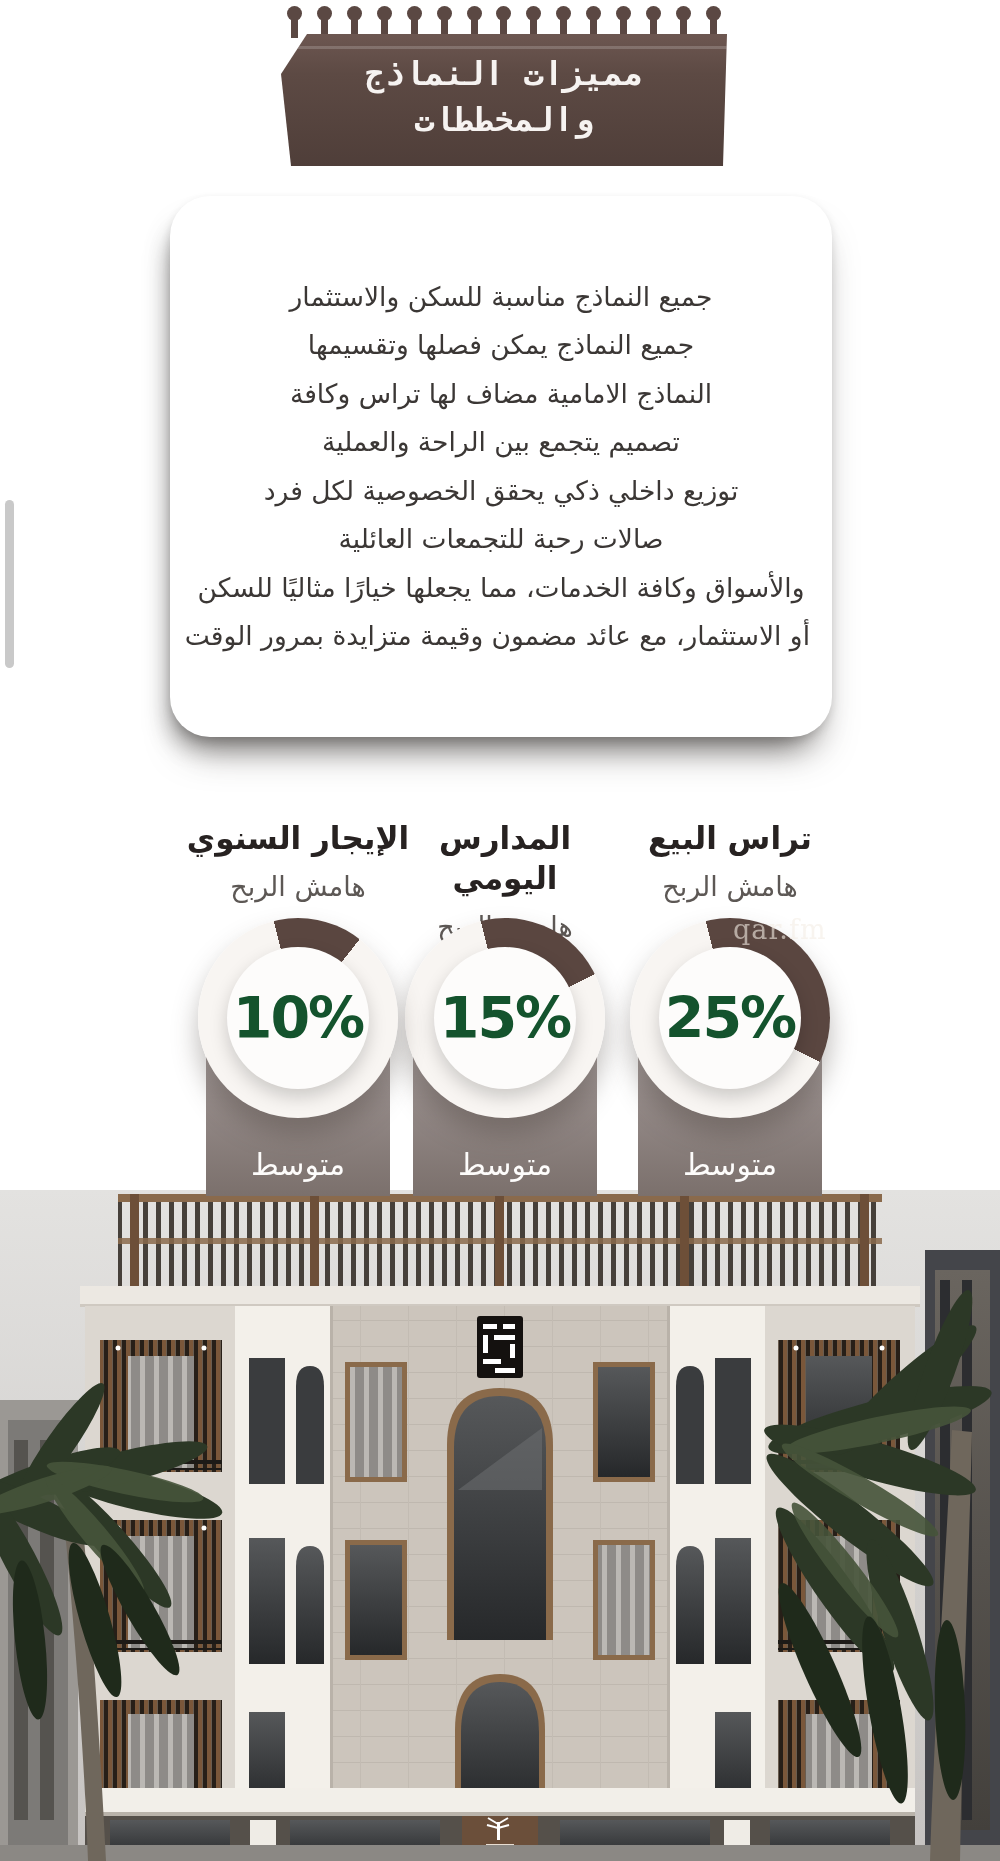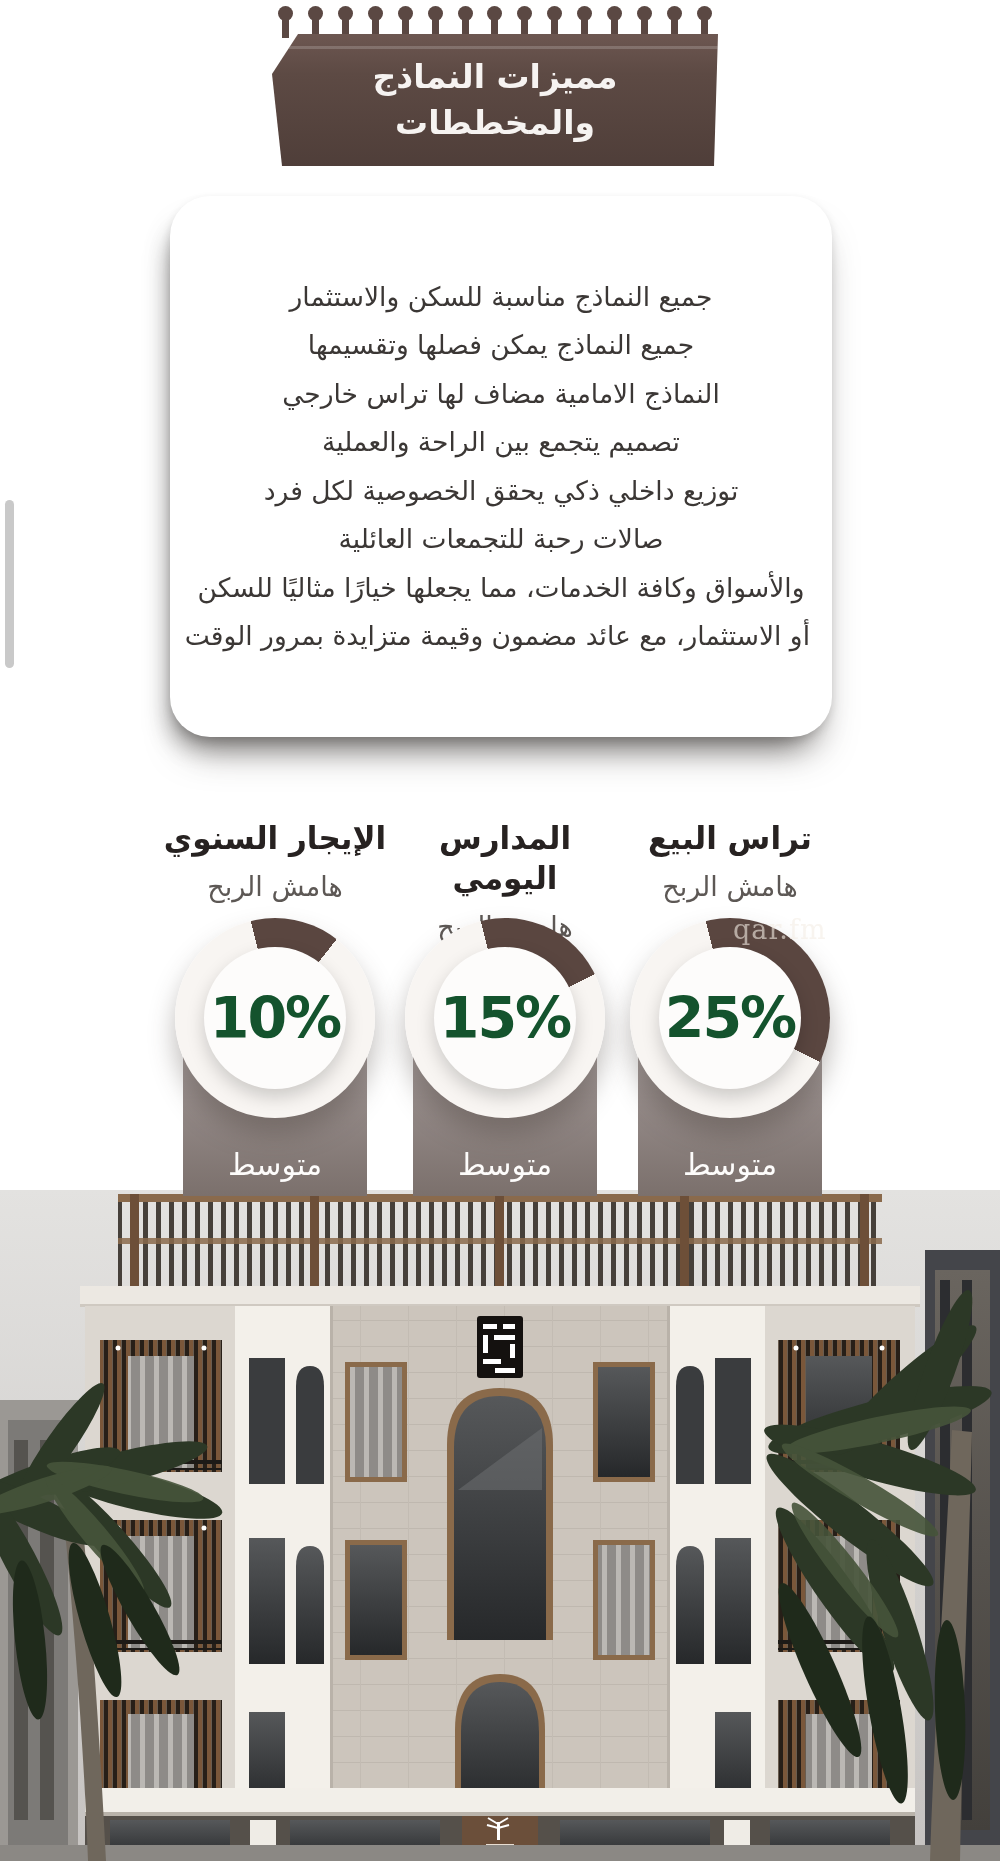--- a/index.html
+++ b/index.html
@@ -7,7 +7,7 @@
         font-family:"DejaVu Sans",sans-serif;}
 
   
-  .banner{position:absolute;left:272px;top:6px;width:446px;}
+  .banner{position:absolute;left:281px;top:6px;width:446px;font-family:Liberation Mono, monospace;}
   .knobs{display:flex;justify-content:space-between;padding:0 6px;height:30px;}
   .knob{width:15px;height:15px;border-radius:50%;background:#5b4843;position:relative;}
   .knob::after{content:'';position:absolute;top:11px;left:4px;width:7px;height:21px;background:#5b4843;}

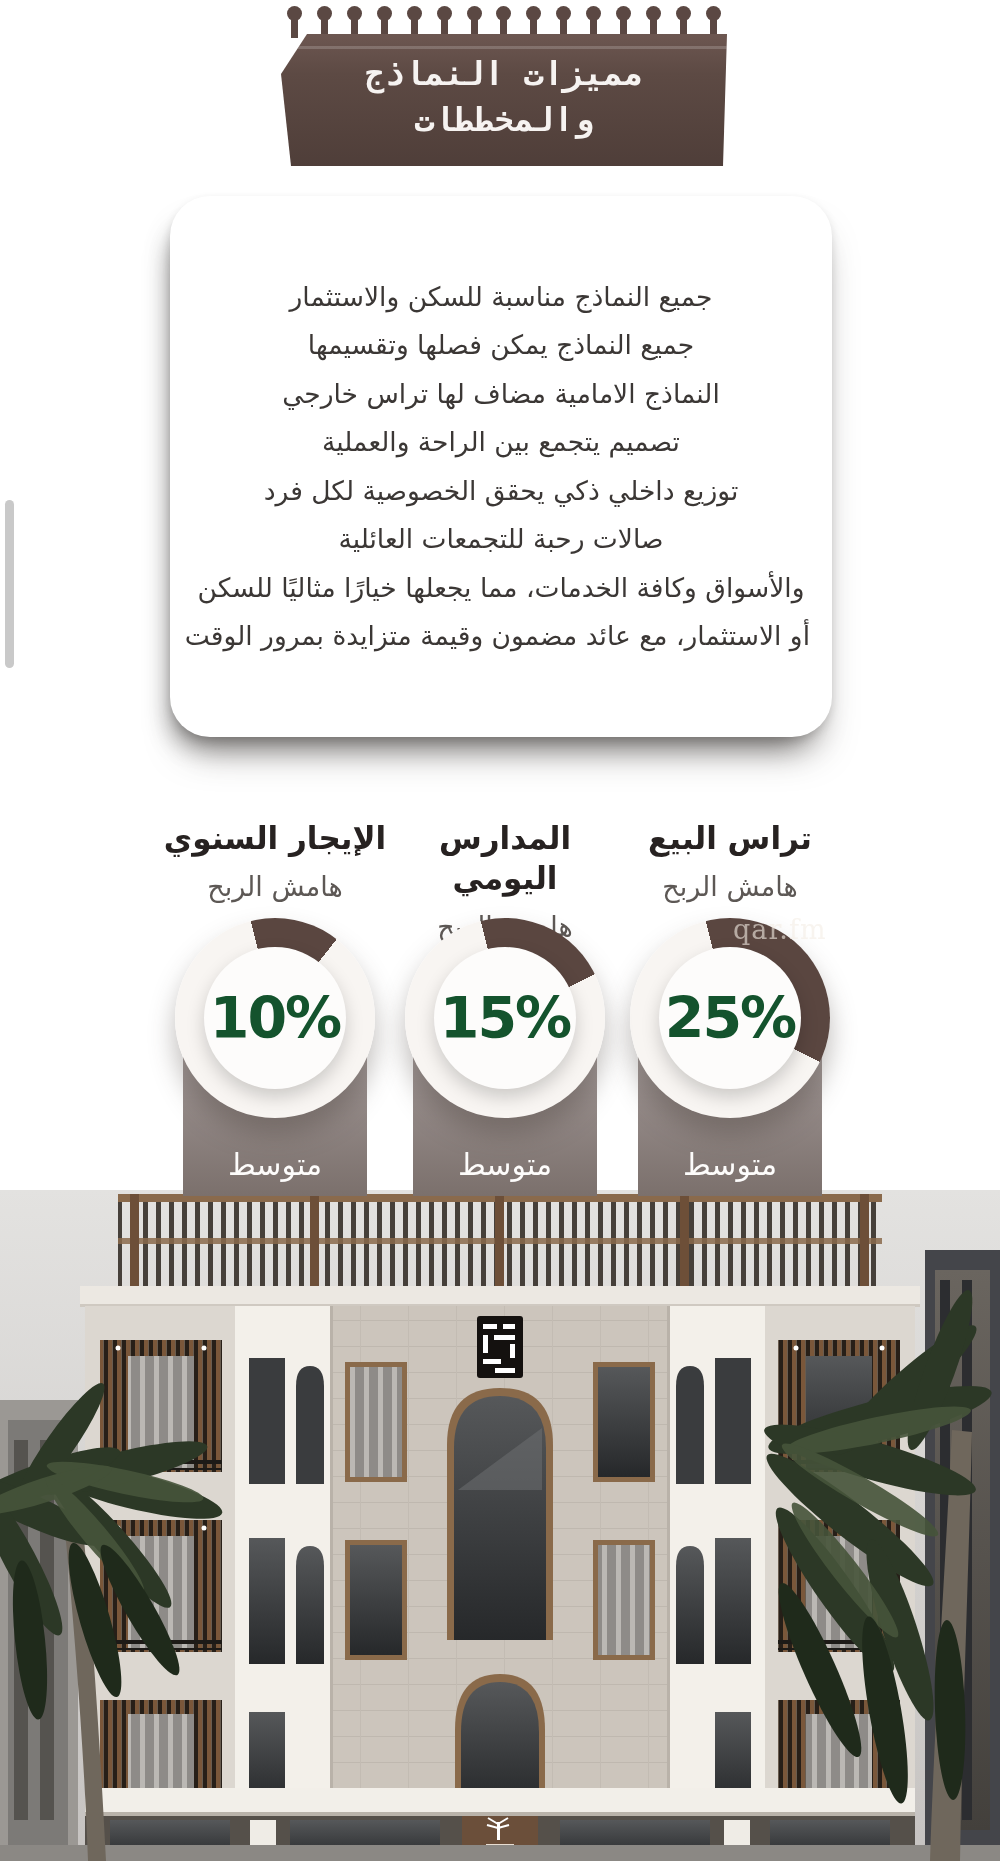--- a/index.html
+++ b/index.html
@@ -87,7 +87,7 @@
   <div class="feature-box">
     <div class="feature-line">جميع النماذج مناسبة للسكن والاستثمار</div>
     <div class="feature-line">جميع النماذج يمكن فصلها وتقسيمها</div>
-    <div class="feature-line">النماذج الامامية مضاف لها تراس خارجي</div>
+    <div class="feature-line">النماذج الامامية مضاف لها تراس وكافة</div>
     <div class="feature-line">تصميم يتجمع بين الراحة والعملية</div>
     <div class="feature-line">توزيع داخلي ذكي يحقق الخصوصية لكل فرد</div>
     <div class="feature-line">صالات رحبة للتجمعات العائلية</div>

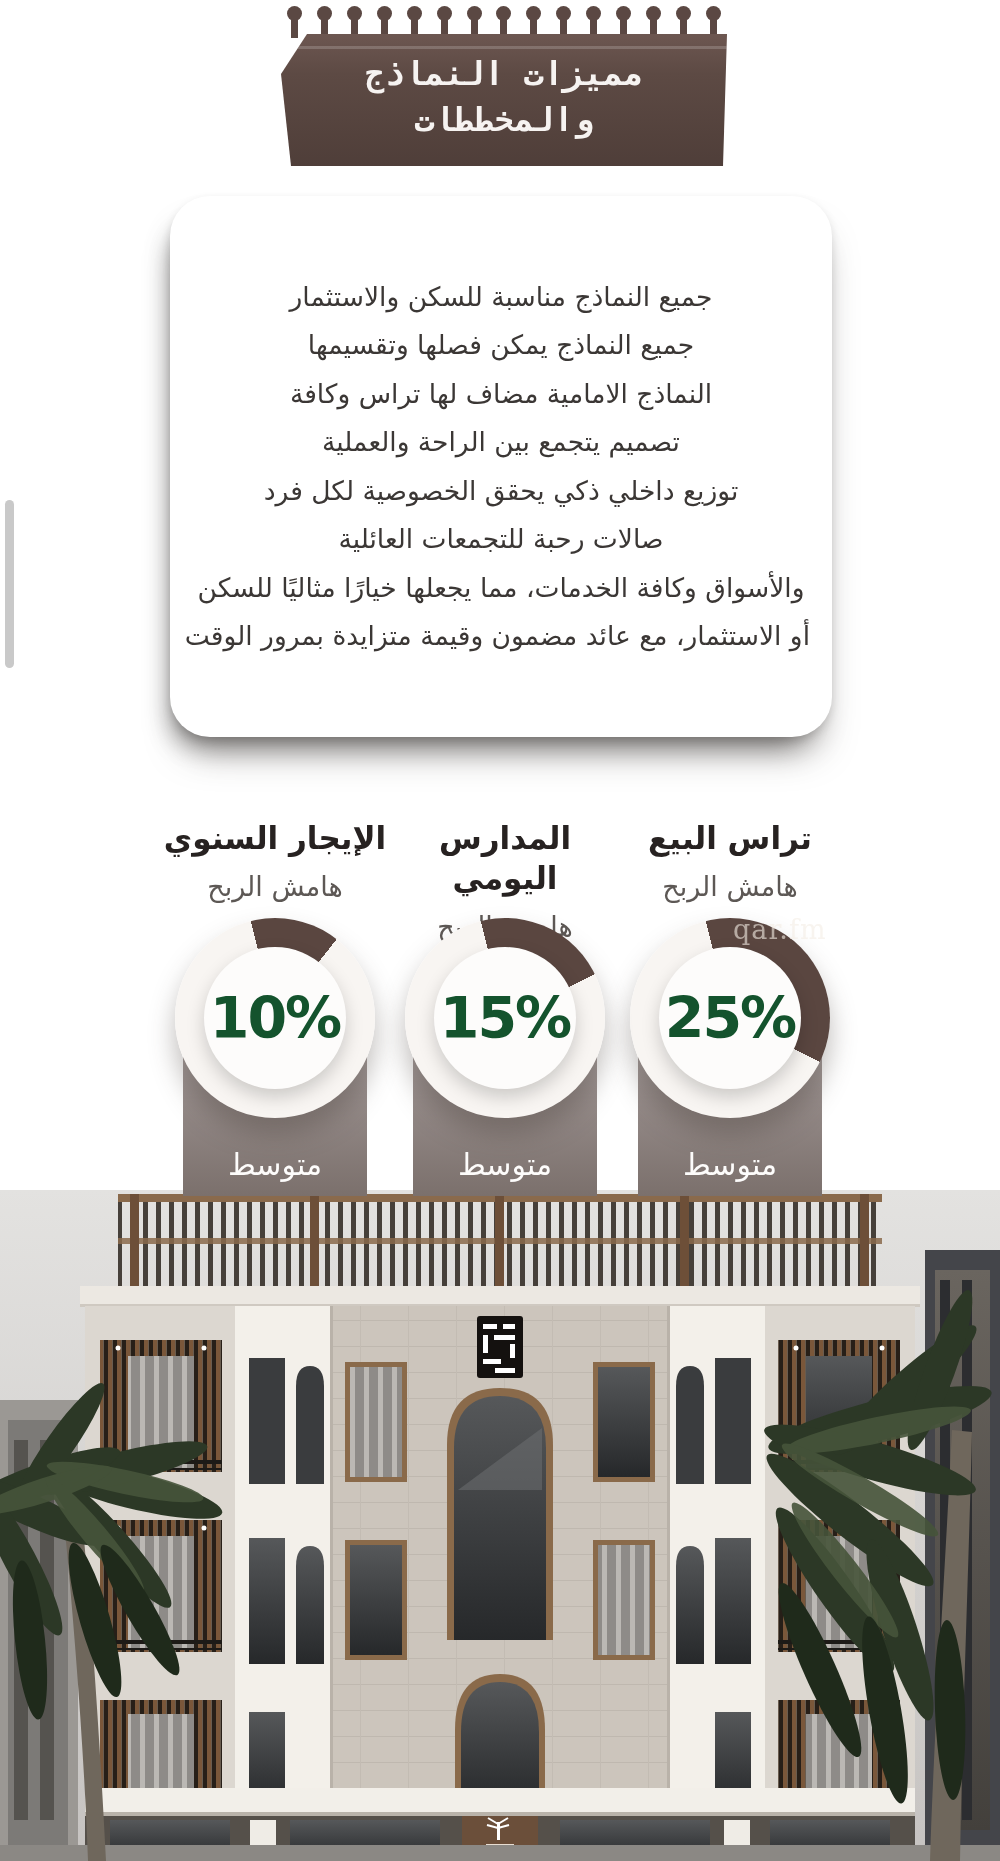--- a/index.html
+++ b/index.html
@@ -47,7 +47,7 @@
 
   .chart-pos-0{left:615px;}  
   .chart-pos-1{left:390px;}  
-  .chart-pos-2{left:160px;}  
+  .chart-pos-2{left:183px;}  
   .chart .column{z-index:1;} .chart .donut{z-index:2;}
 
   

